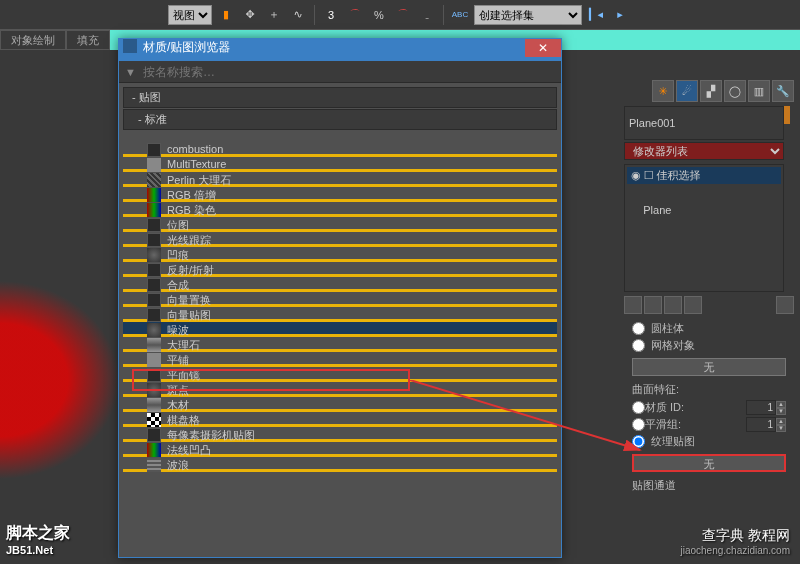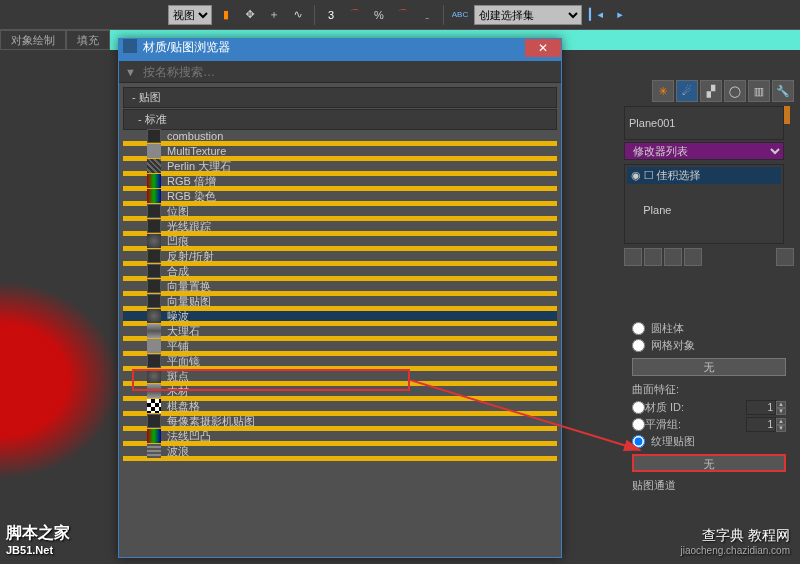--- a/index.html
+++ b/index.html
@@ -24,7 +24,7 @@
 
 .tree { padding: 4px; overflow: auto; height: calc(100% - 44px); }
 .tree-head { background: #3a3a3a; padding: 2px 8px; border: 1px solid #2a2a2a; font-size: 11px; margin-bottom: 1px; }
-.tree-sub { background: #3a3a3a; padding: 2px 14px; border: 1px solid #2a2a2a; font-size: 11px; margin-bottom: 1px; }
+.tree-sub { background: #3a3a3a; padding: 2px 14px; border: 1px solid #2a2a2a; font-size: 11px; margin-bottom: 12px; }
 .tree-item { display: flex; align-items: center; padding: 1px 0 1px 24px; font-size: 11px; height: 15px; cursor: pointer; border-bottom: 5px solid #eab308; }
 .tree-item.sel { background: #1a3a5a; }
 .map-icon { width: 14px; height: 14px; margin-right: 6px; display: inline-block; }

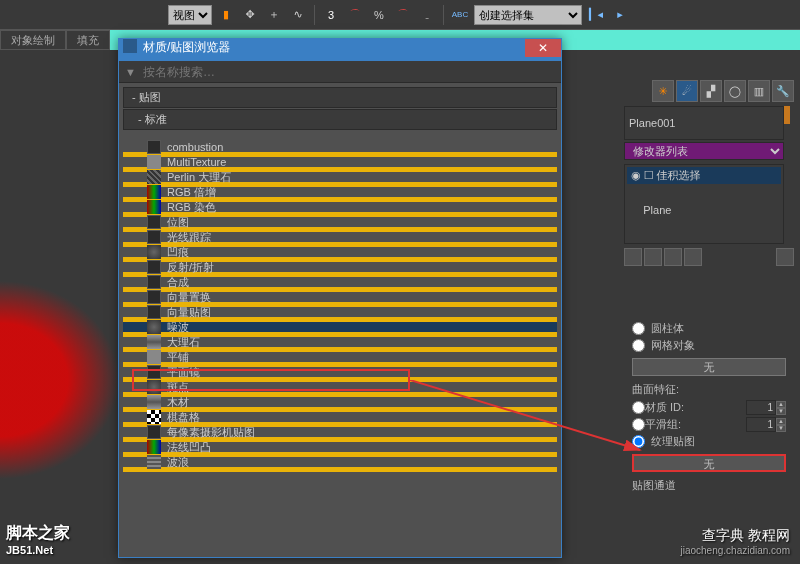--- a/index.html
+++ b/index.html
@@ -25,7 +25,7 @@
 .tree { padding: 4px; overflow: auto; height: calc(100% - 44px); }
 .tree-head { background: #3a3a3a; padding: 2px 8px; border: 1px solid #2a2a2a; font-size: 11px; margin-bottom: 1px; }
 .tree-sub { background: #3a3a3a; padding: 2px 14px; border: 1px solid #2a2a2a; font-size: 11px; margin-bottom: 12px; }
-.tree-item { display: flex; align-items: center; padding: 1px 0 1px 24px; font-size: 11px; height: 15px; cursor: pointer; border-bottom: 5px solid #eab308; }
+.tree-item { display: flex; align-items: flex-start; padding: 1px 0 1px 24px; font-size: 11px; height: 15px; cursor: pointer; border-bottom: 3px solid #eab308; }
 .tree-item.sel { background: #1a3a5a; }
 .map-icon { width: 14px; height: 14px; margin-right: 6px; display: inline-block; }
 .ic-dk { background: #2a2a2a; border: 1px solid #555; }

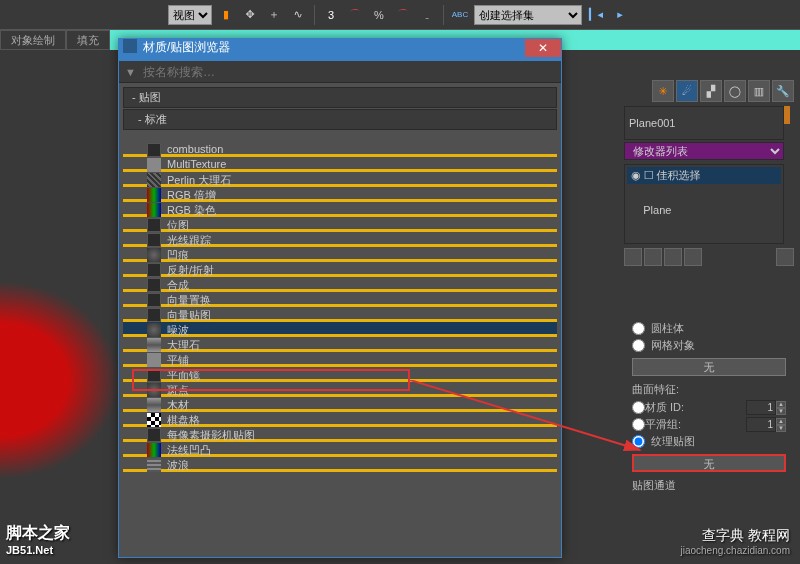--- a/index.html
+++ b/index.html
@@ -42,7 +42,7 @@
 .icon-row .ibtn { width: 22px; height: 22px; background: #555; border: 1px solid #666; display: flex; align-items: center; justify-content: center; cursor: pointer; }
 .name-field { width: 160px; height: 34px; background: #3a3a3a; border: 1px solid #2a2a2a; color: #ccc; padding: 0 4px; font-size: 11px; margin-bottom: 2px; }
 .orange-bar { width: 6px; height: 18px; background: #c7781e; display: inline-block; vertical-align: top; }
-.drop { width: 160px; height: 18px; background: #701a75; border: 1px solid #2a2a2a; color: #ccc; padding: 0 4px; font-size: 11px; }
+.drop { width: 160px; height: 18px; background: #7f1d1d; border: 1px solid #2a2a2a; color: #ccc; padding: 0 4px; font-size: 11px; }
 .listbox { width: 160px; height: 80px; background: #3a3a3a; border: 1px solid #2a2a2a; margin-top: 4px; padding: 2px; font-size: 11px; }
 .list-sel { background: #1a3a5a; padding: 1px 4px; }
 .list-item { padding: 1px 4px; margin-top: 19px; }

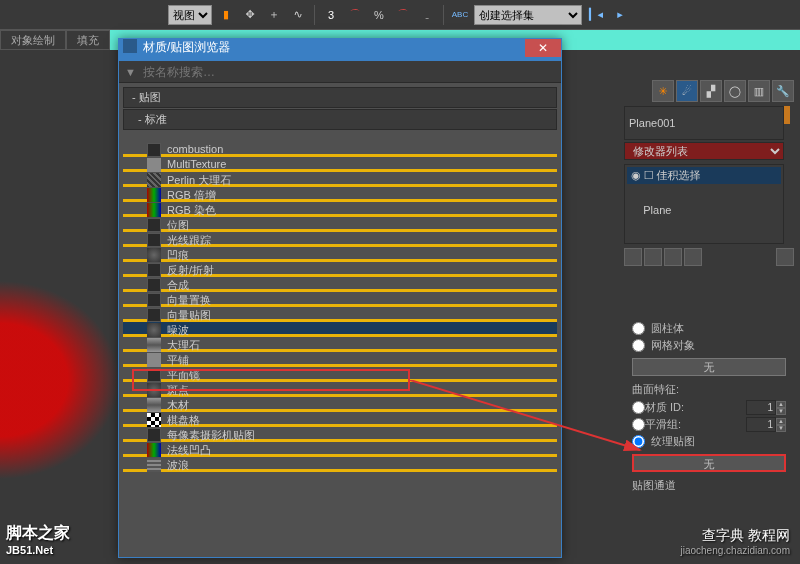--- a/index.html
+++ b/index.html
@@ -43,7 +43,7 @@
 .name-field { width: 160px; height: 34px; background: #3a3a3a; border: 1px solid #2a2a2a; color: #ccc; padding: 0 4px; font-size: 11px; margin-bottom: 2px; }
 .orange-bar { width: 6px; height: 18px; background: #c7781e; display: inline-block; vertical-align: top; }
 .drop { width: 160px; height: 18px; background: #7f1d1d; border: 1px solid #2a2a2a; color: #ccc; padding: 0 4px; font-size: 11px; }
-.listbox { width: 160px; height: 80px; background: #3a3a3a; border: 1px solid #2a2a2a; margin-top: 4px; padding: 2px; font-size: 11px; }
+.listbox { width: 160px; height: 128px; background: #3a3a3a; border: 1px solid #2a2a2a; margin-top: 4px; padding: 2px; font-size: 11px; }
 .list-sel { background: #1a3a5a; padding: 1px 4px; }
 .list-item { padding: 1px 4px; margin-top: 19px; }
 .btn-row { display: flex; gap: 2px; margin-top: 4px; }

